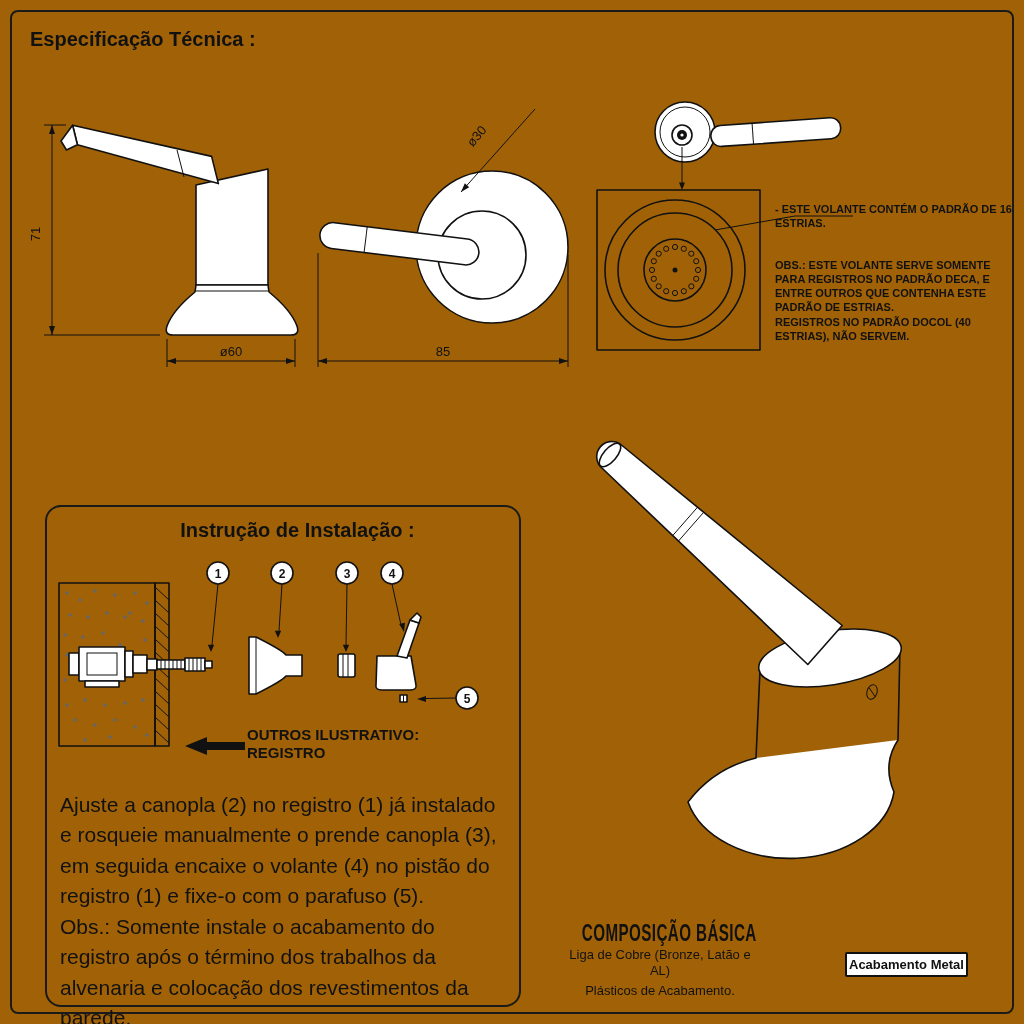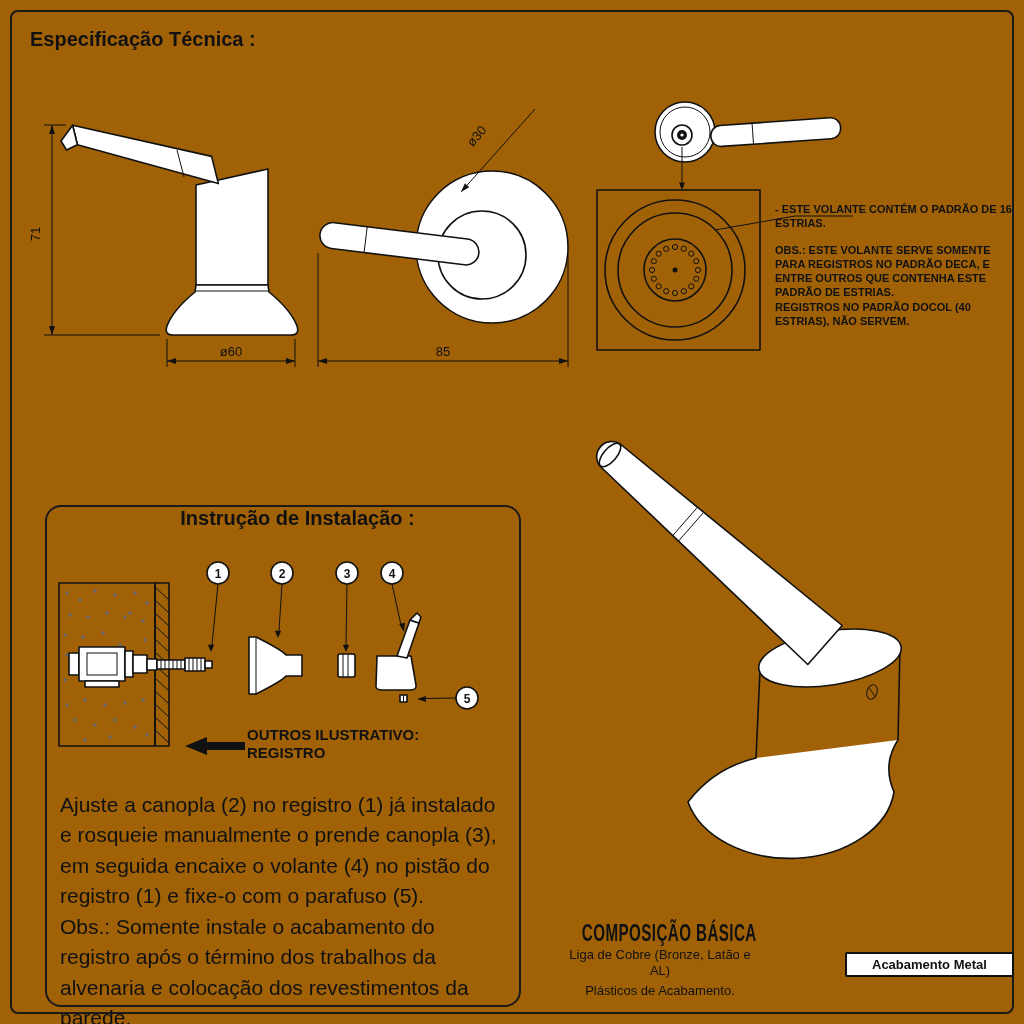--- a/index.html
+++ b/index.html
@@ -20,7 +20,7 @@
   svg text.co{font-size:12px;font-weight:bold;}
   .notes{width:238px;font-size:11px;font-weight:bold;line-height:1.3;}
   .notes p{margin:0;}
-  .notes p.gap{margin-bottom:12px;}
+  .notes p.gap{margin-bottom:27px;}
   .inst-box{position:absolute;left:45px;top:505px;width:472px;height:498px;
             border:2px solid #1a1a1a;border-radius:16px;}
   .inst-title{text-align:center;font-size:20px;font-weight:bold;padding-left:29px;}

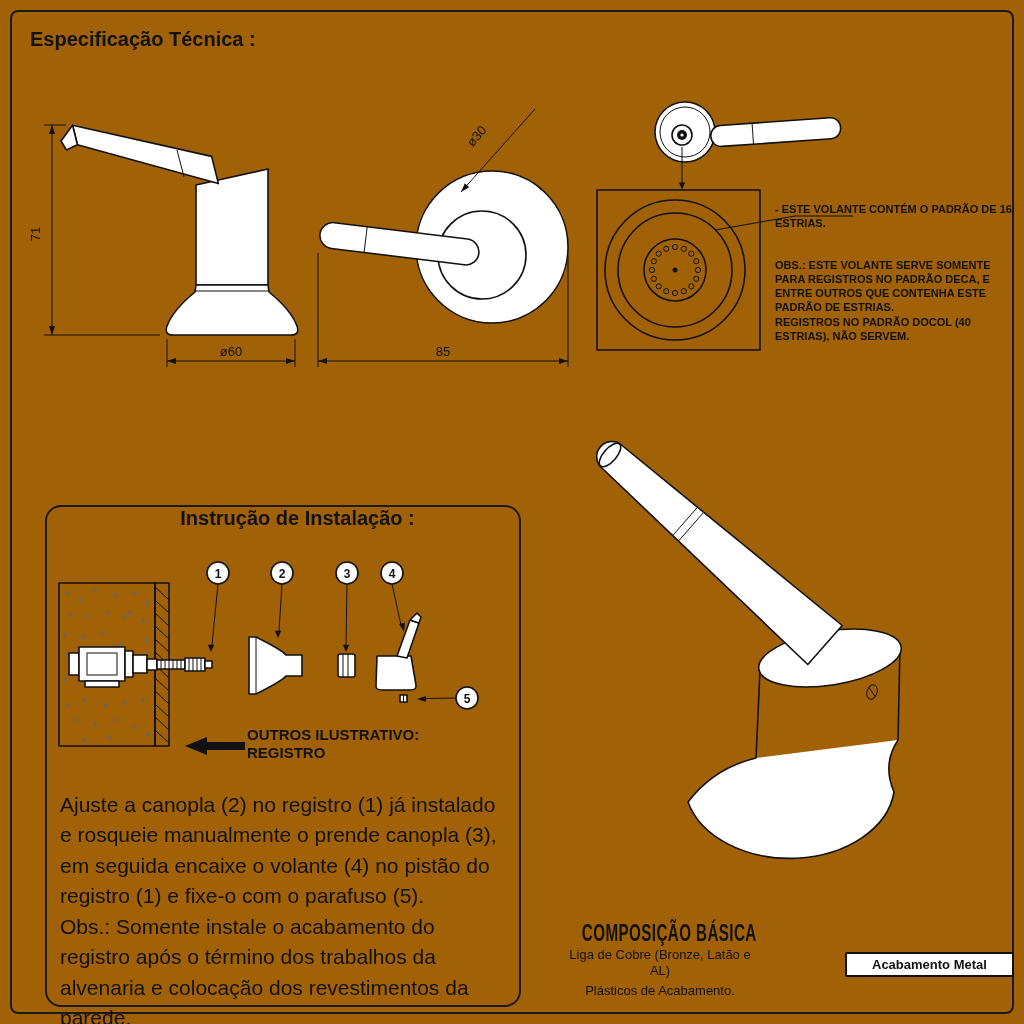--- a/index.html
+++ b/index.html
@@ -23,7 +23,7 @@
   .notes p.gap{margin-bottom:27px;}
   .inst-box{position:absolute;left:45px;top:505px;width:472px;height:498px;
             border:2px solid #1a1a1a;border-radius:16px;}
-  .inst-title{text-align:center;font-size:20px;font-weight:bold;padding-left:29px;}
+  .inst-title{text-align:center;font-size:20px;font-weight:bold;margin-top:12px;padding-left:29px;}
   .arrow-label{position:absolute;left:200px;top:219px;font-size:15px;font-weight:bold;line-height:1.2;}
   .inst-text{position:absolute;left:13px;top:283px;width:448px;font-size:21px;line-height:1.45;}
   .inst-text p{margin:0;}

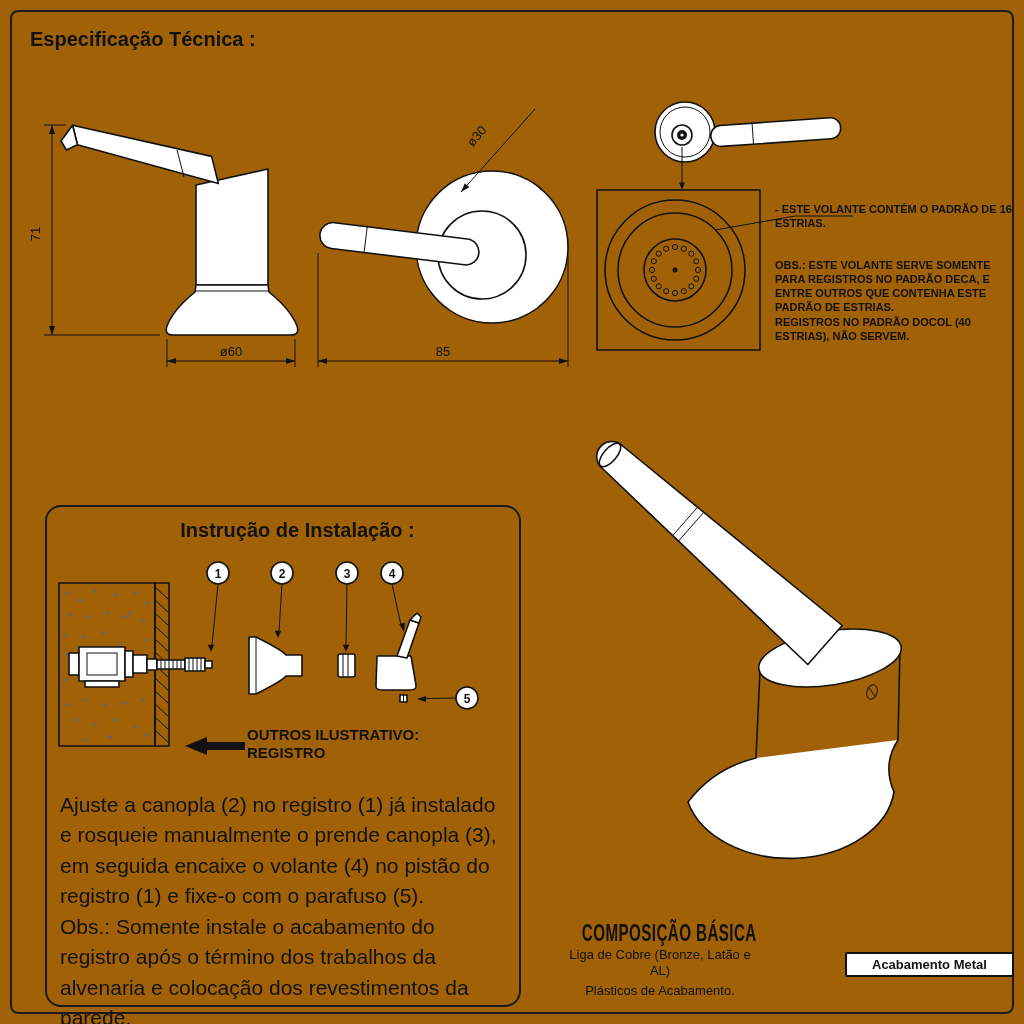--- a/index.html
+++ b/index.html
@@ -32,7 +32,7 @@
               transform:scale(0.8,1.3);transform-origin:center;white-space:nowrap;letter-spacing:0.5px;}
   .comp-sub{font-size:13px;line-height:1.25;margin-top:3px;}
   .badge{position:absolute;left:845px;top:952px;border:2px solid #111;border-radius:2px;
-         padding:3px 25px;font-size:13px;font-weight:bold;background:#fff;}
+         padding:3px 2px;font-size:13px;font-weight:bold;background:#fff;}
 </style>
 </head>
 <body>

